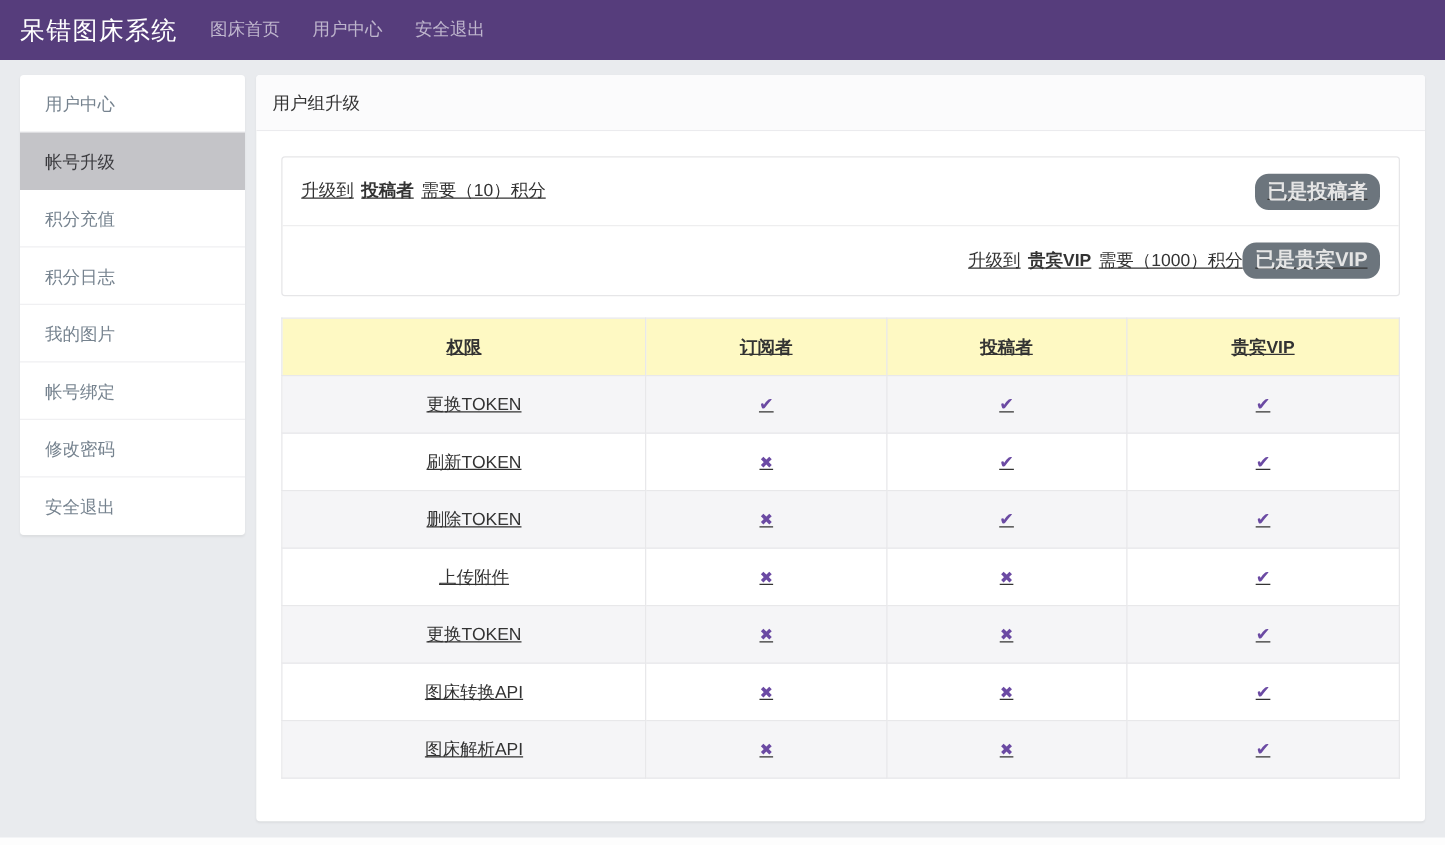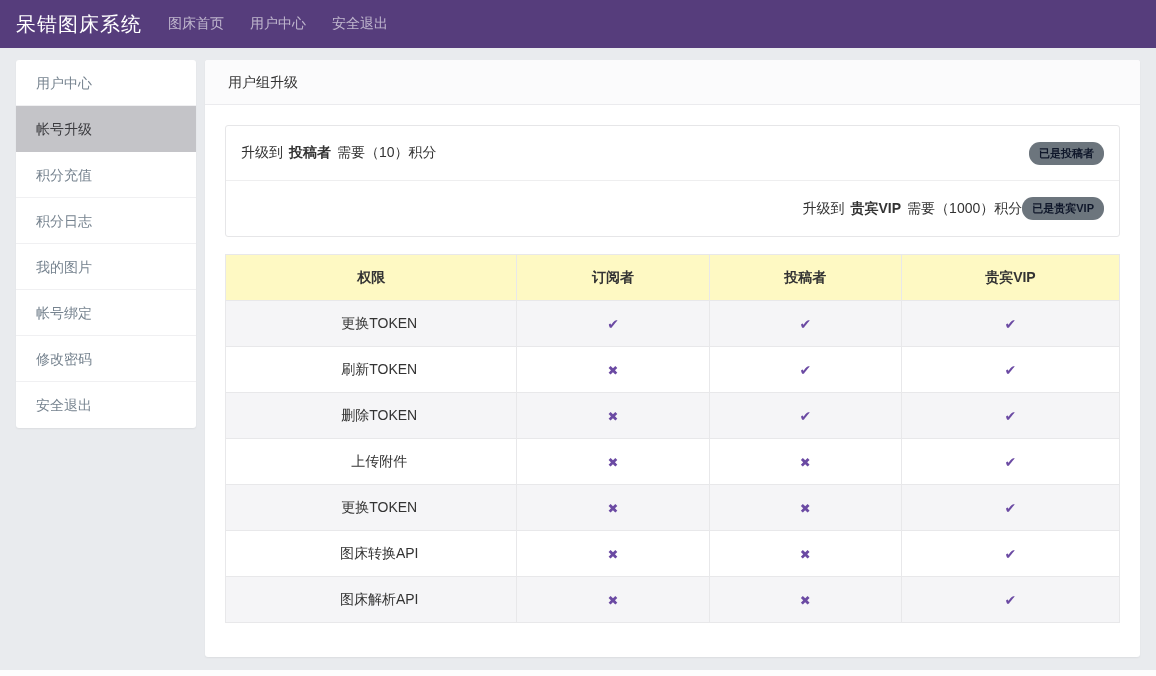--- a/index.html
+++ b/index.html
@@ -42,7 +42,7 @@
     box-shadow:0 1px 2px rgba(0,0,0,0.06);
   }
   .panel-title {
-    height:45px; line-height:45px; padding-left:23px;
+    height:45px; line-height:45px; padding-left:13px;
     background:#fbfbfc; border-bottom:1px solid #ebebee;
     border-radius:3px 3px 0 0; font-size:14px; color:#333;
   }

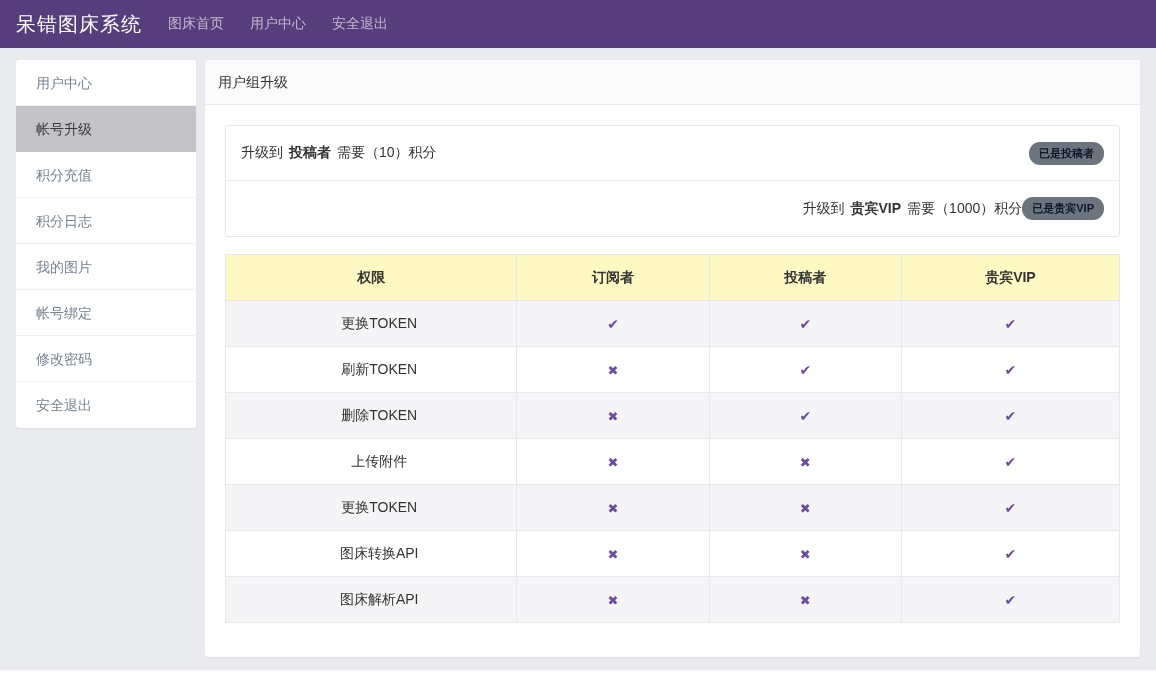--- a/index.html
+++ b/index.html
@@ -46,7 +46,7 @@
     background:#fbfbfc; border-bottom:1px solid #ebebee;
     border-radius:3px 3px 0 0; font-size:14px; color:#333;
   }
-  .panel-body { padding:20px; }
+  .panel-body { padding:20px;text-decoration:underline; }
   
   .upgrade-box { border:1px solid #e6e6e8; border-radius:3px; }
   .upgrade-row {

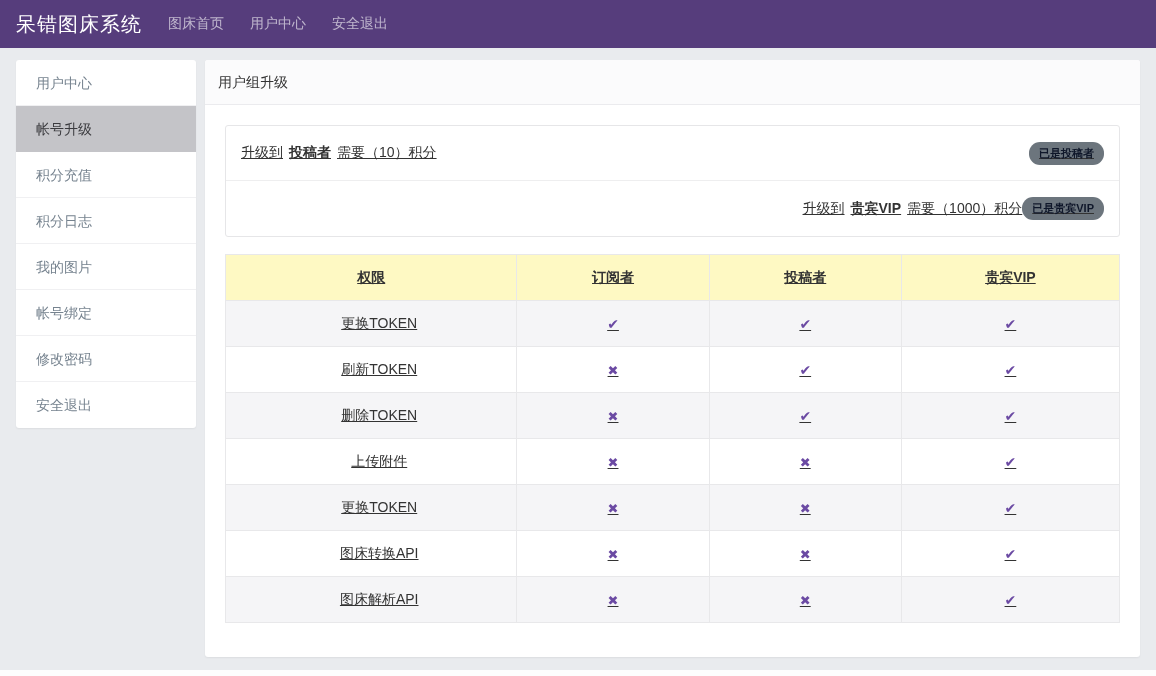--- a/index.html
+++ b/index.html
@@ -57,7 +57,7 @@
   .upgrade-text { flex:1; font-size:14px; color:#333; }
   .upgrade-text .grp { font-weight:700; margin:0 6px; }
   .badge {
-    background:#6c757d; color:#0f172a; font-size:11px; font-weight:700;
+    background:#6c757d; color:#e5e5e5; font-size:16px; font-weight:700;
     padding:4px 10px; border-radius:11px; white-space:nowrap;
   }
   

